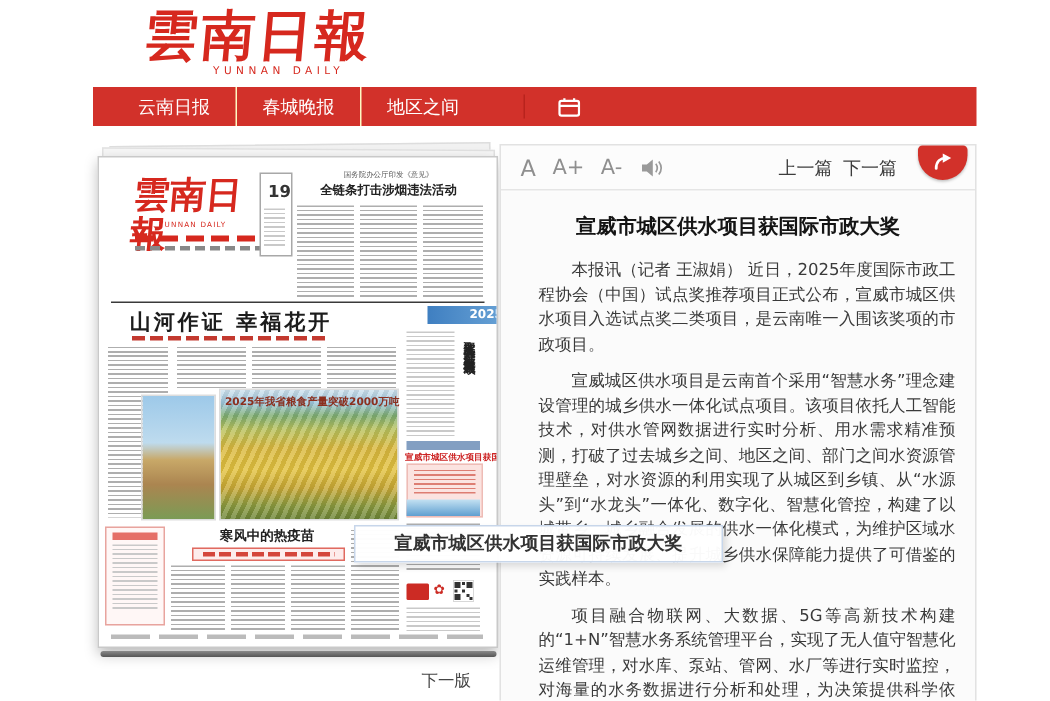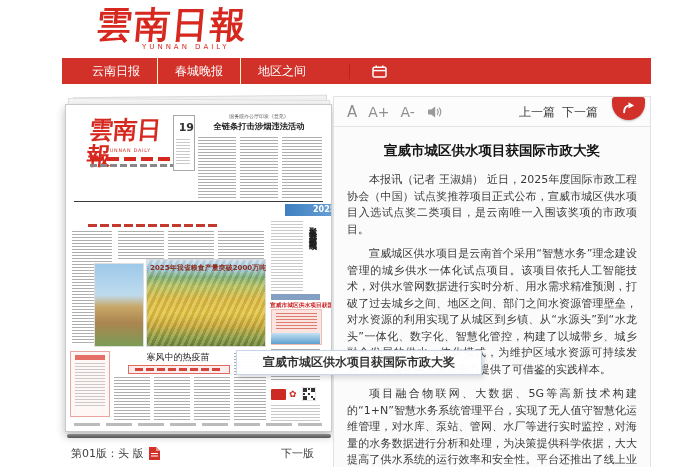--- a/index.html
+++ b/index.html
@@ -95,7 +95,7 @@
     border-radius:3px 3px 17px 17px;display:flex;align-items:center;justify-content:center;cursor:pointer;box-shadow:0 1px 2px rgba(0,0,0,.25);}
   .article-body{position:absolute;left:0;top:31px;right:0;bottom:0;padding:10px 13px;box-sizing:border-box;background:#fbfbfb;}
   .article-title{text-align:center;font-size:13.5px;font-weight:bold;color:#141414;margin:4px 0 12px 0;}
-  .article-body p{font-size:11px;color:#3a3a3a;line-height:16.5px;text-indent:2em;text-align:justify;margin:0 0 8px 0;}
+  .article-body p{font-size:11px;color:#3a3a3a;line-height:16.5px;text-indent:2em;text-align:justify;margin:0 0 8px 12px;}
 
   
   .tooltip{

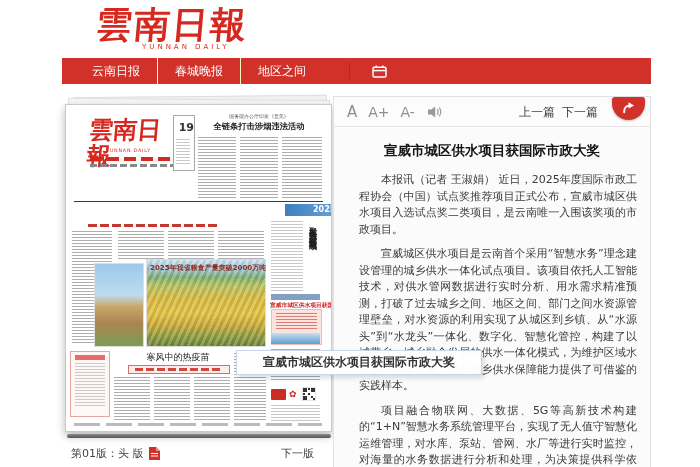--- a/index.html
+++ b/index.html
@@ -150,6 +150,7 @@
 
     <div class="abs mast-rule"></div>
 
+    <div class="abs headline-main">山河作证 幸福花开</div>
     <div class="abs headline-main-sub"></div>
 
     <div class="abs fl" style="left:6px;  top:126px;width:40px;height:114px;"></div>

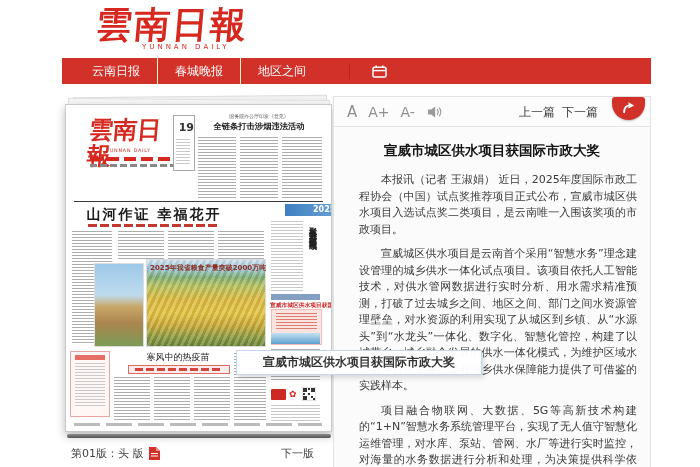--- a/index.html
+++ b/index.html
@@ -75,7 +75,7 @@
   .qr-row{left:205px;top:281px;width:49px;height:16px;display:flex;gap:3px;align-items:center;}
   .mini-red{width:15px;height:11px;background:#cc2b24;border-radius:1px;}
   .mini-glyph{width:10px;height:10px;color:#cc2b24;font-size:9px;line-height:10px;}
-  .bottom-headline{left:58px;top:246px;width:108px;text-align:center;font-size:9px;font-weight:normal;color:#222;white-space:nowrap;}
+  .bottom-headline{left:58px;top:246px;width:108px;text-align:center;font-size:9px;font-weight:bold;color:#222;white-space:nowrap;}
   .red-strip{left:62px;top:260px;width:100px;height:7px;background:#fdecec;border:1px solid #e06a60;}
   .red-strip::after{content:"";display:block;margin:2px 6px;height:3px;background:repeating-linear-gradient(to right,#d4453b 0 8px,transparent 8px 11px);}
   .pinkbox-left{left:4px;top:246px;width:38px;height:64px;border:1px solid #e8a49e;background:#fff7f6;}

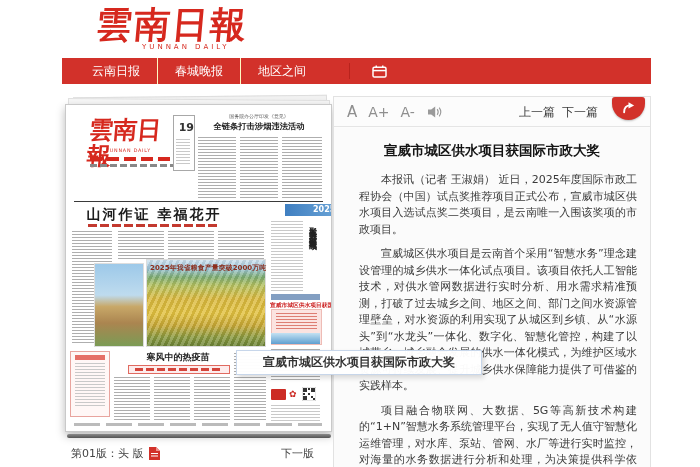--- a/index.html
+++ b/index.html
@@ -207,15 +207,6 @@
   <div class="abs paper-shadow"></div>
 
   <div class="abs page-bar">
-    <div class="lbl">
-      <span>第01版：头 版</span>
-      <svg width="11" height="13" viewBox="0 0 11 13" style="cursor:pointer;">
-        <path d="M0 0 h7 l4 4 v9 h-11 z" fill="#d2312a"></path>
-        <path d="M7 0 l4 4 h-4 z" fill="#f0928d"></path>
-        <rect x="2" y="6" width="7" height="1" fill="#fff"></rect>
-          <rect x="2" y="8.5" width="7" height="1" fill="#fff"></rect>
-      </svg>
-    </div>
     <div class="next">下一版</div>
   </div>
 </div>

